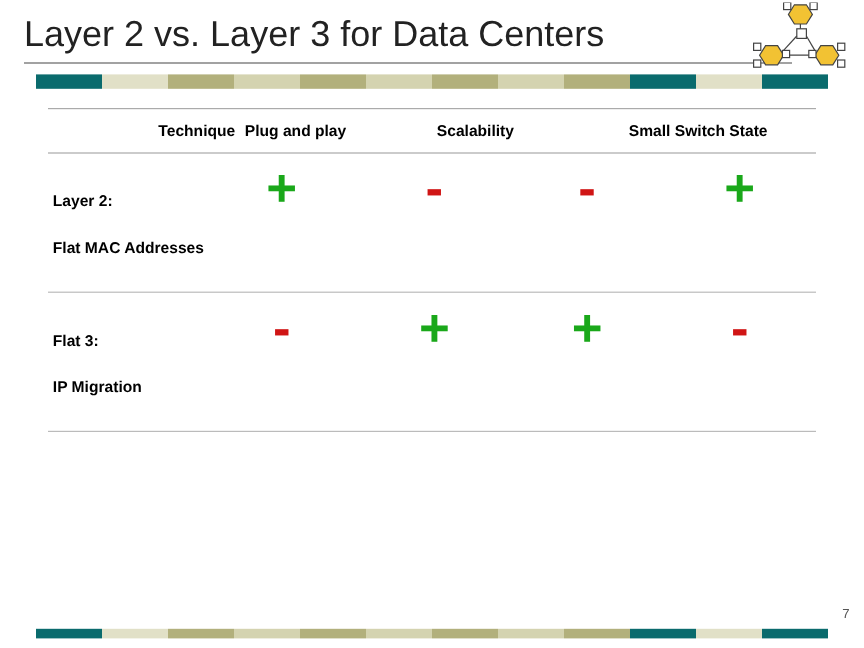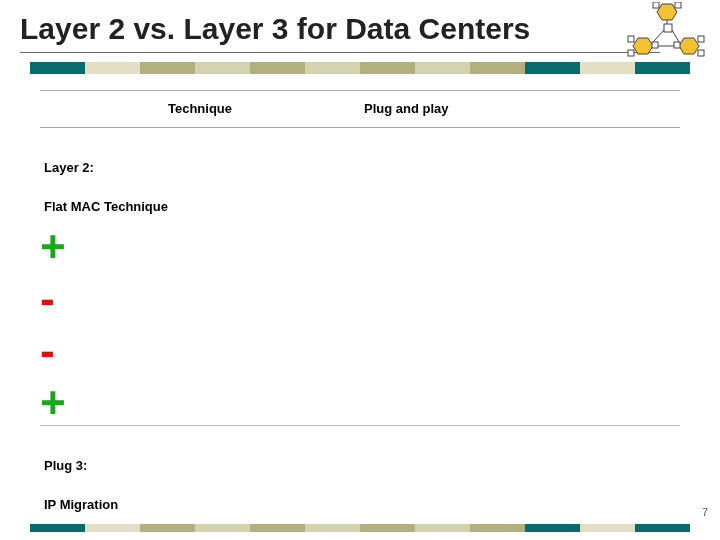--- a/index.html
+++ b/index.html
@@ -18,7 +18,7 @@
     left: 20px;
     font-size: 30px;
     color: #222;
-    font-weight: 700;
+    font-weight: 400;
   }
   .title-underline {
     position: absolute;

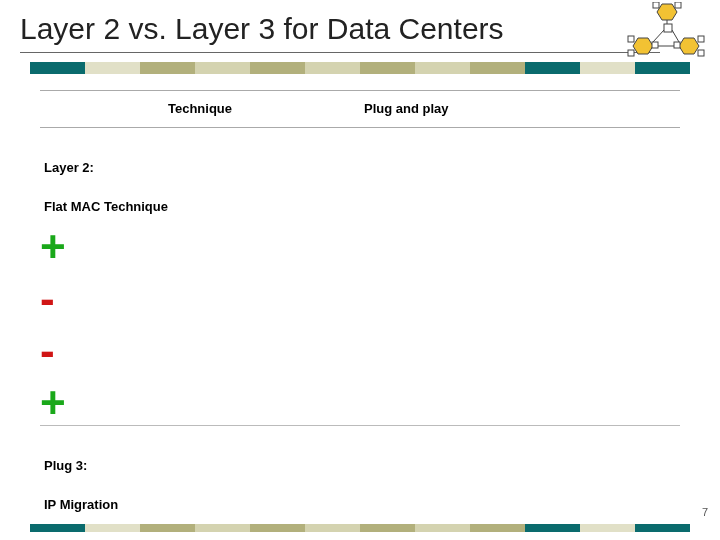--- a/index.html
+++ b/index.html
@@ -92,7 +92,7 @@
     line-height: 1.25;
   }
   .cell.first {
-    text-align: center;
+    text-align: right;
     padding-left: 4px;
   }
   .row-label {

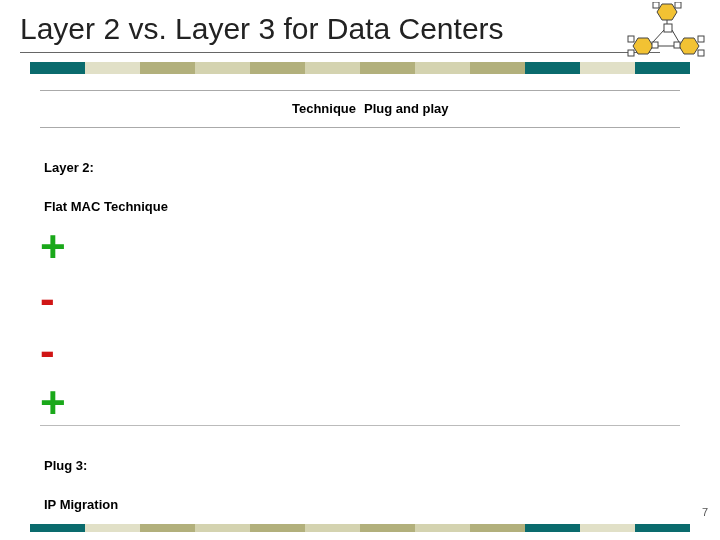--- a/index.html
+++ b/index.html
@@ -182,6 +182,7 @@
   <div class="row head-row">
     <div class="cell first">Technique</div>
     <div class="cell">Plug and play</div>
+    <div class="cell">Scalability</div>
   </div>
 
   <div class="row body-row">

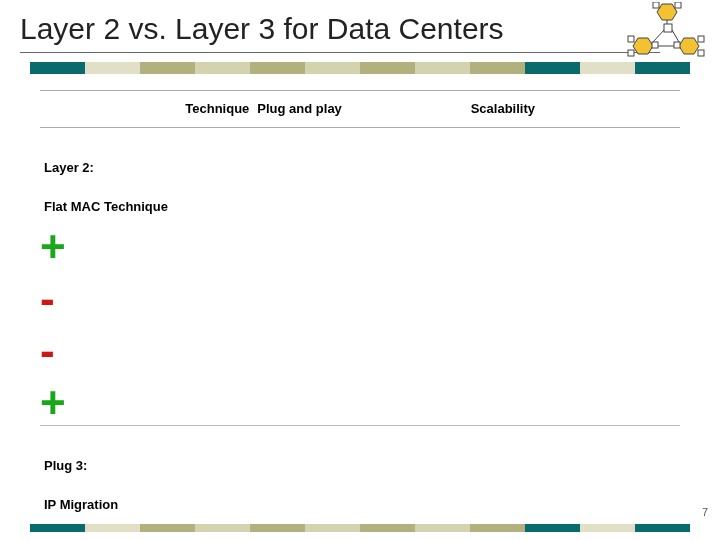--- a/index.html
+++ b/index.html
@@ -183,6 +183,7 @@
     <div class="cell first">Technique</div>
     <div class="cell">Plug and play</div>
     <div class="cell">Scalability</div>
+    <div class="cell">Small Switch State</div>
   </div>
 
   <div class="row body-row">

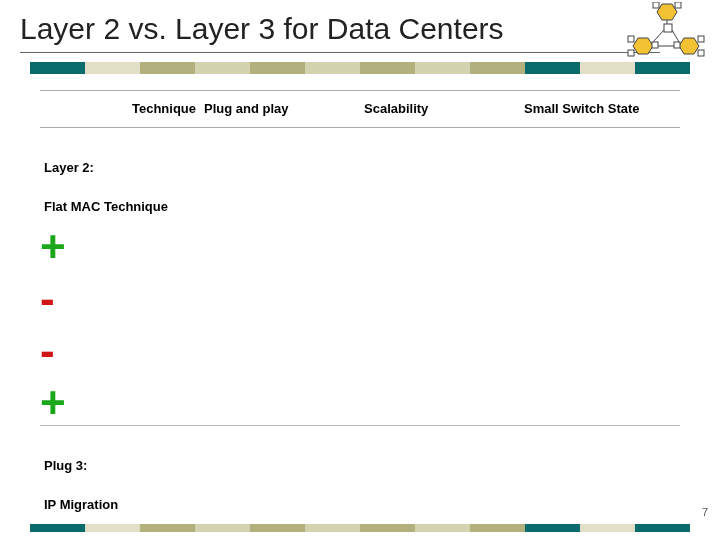--- a/index.html
+++ b/index.html
@@ -80,7 +80,6 @@
     border-bottom: 1px solid #bbb;
     min-height: 115px;
     position: relative;
-    flex-direction: column;
   }
   .cell {
     flex: 1;

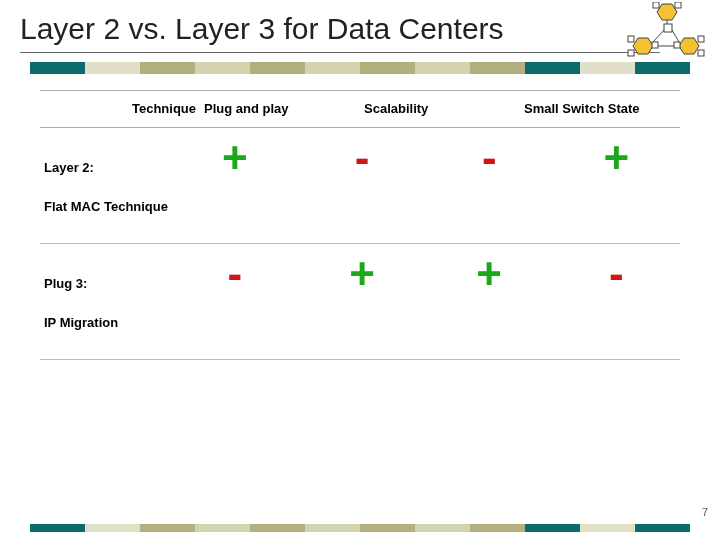--- a/index.html
+++ b/index.html
@@ -188,7 +188,7 @@
   <div class="row body-row">
     <div class="row-label">
       <span>Layer 2:</span><br><br>
-      <span>Flat MAC Technique</span>
+      <span>Flat MAC Addresses</span>
     </div>
     <div class="mark">
         <span class="plus">+</span>

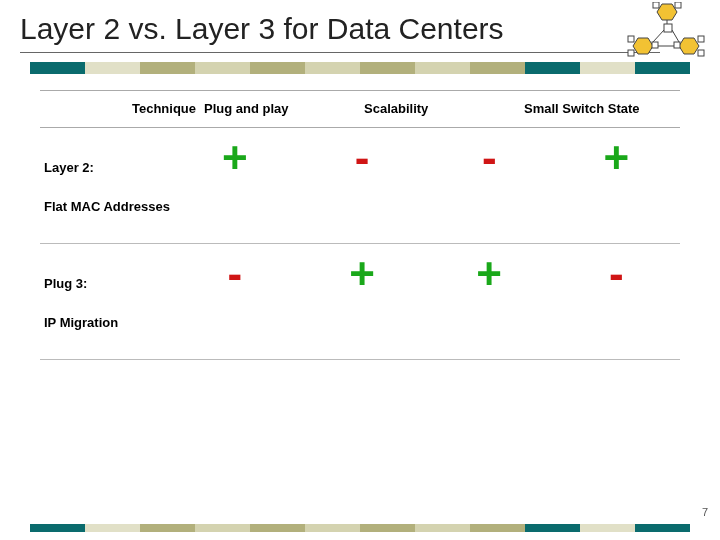--- a/index.html
+++ b/index.html
@@ -206,7 +206,7 @@
 
   <div class="row body-row">
     <div class="row-label">
-      <span>Plug 3:</span><br><br>
+      <span>Flat 3:</span><br><br>
       <span>IP Migration</span>
     </div>
     <div class="mark">

